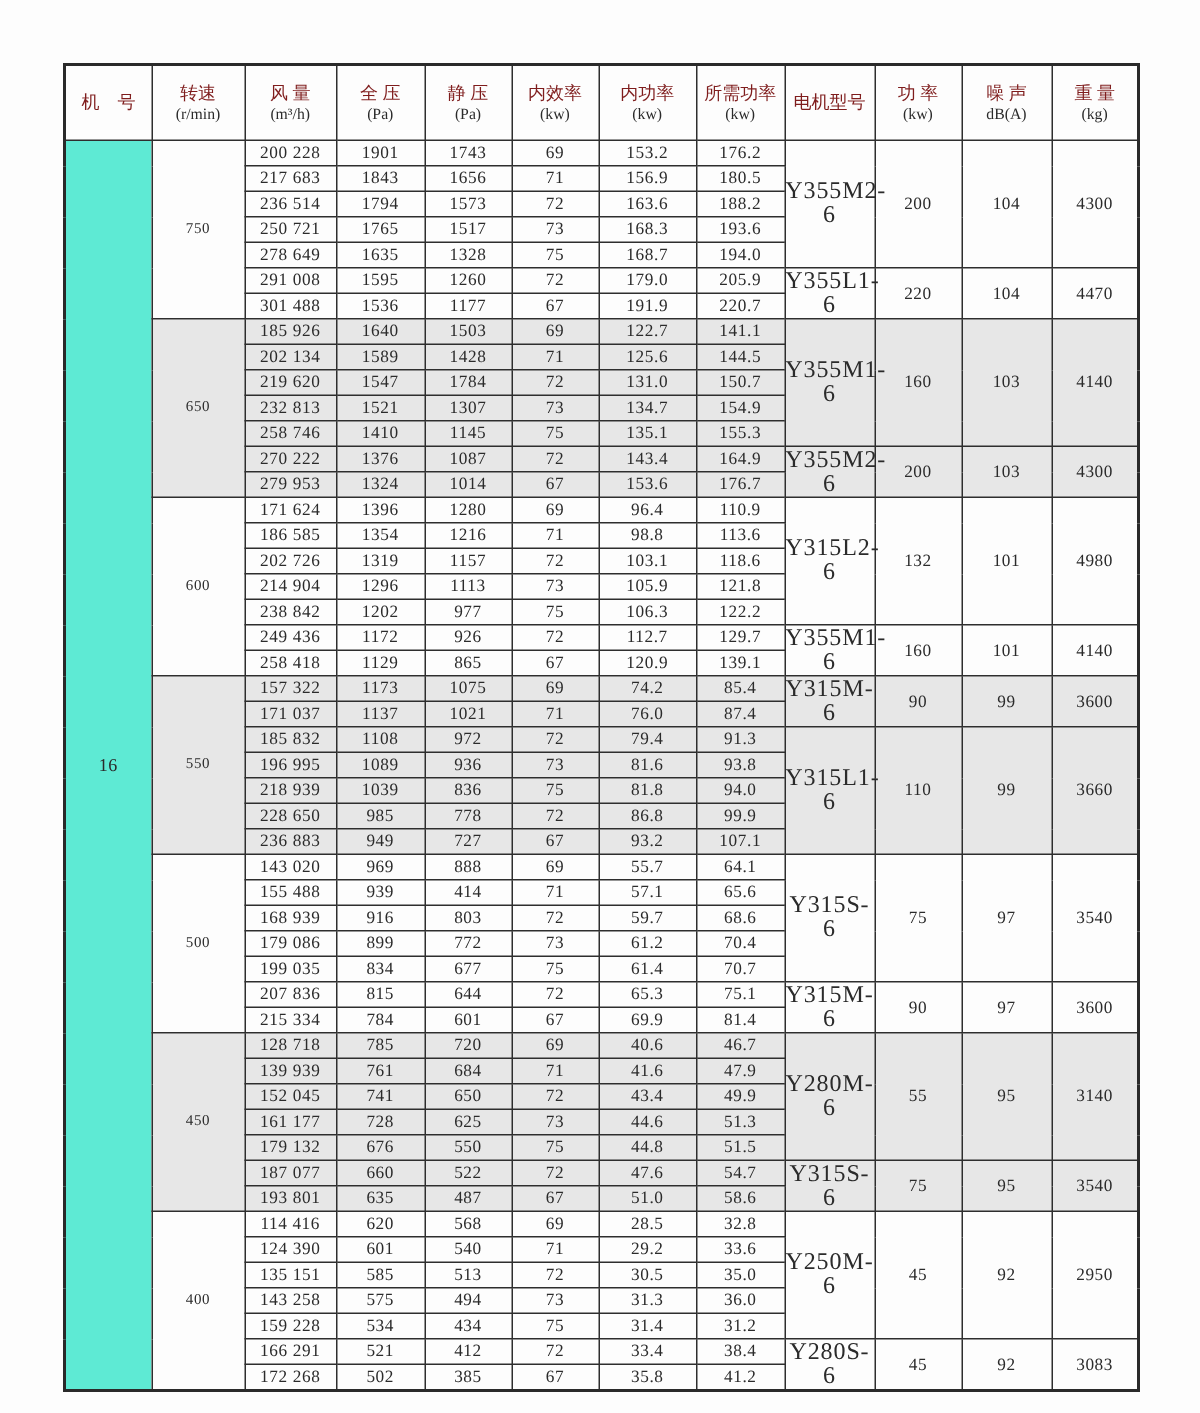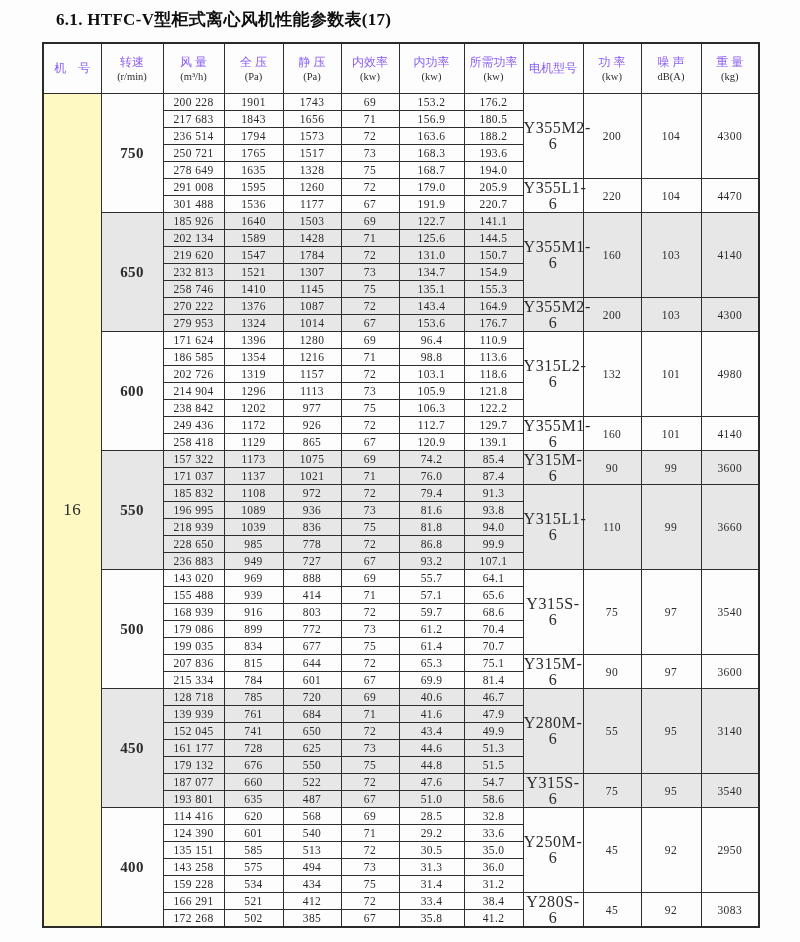--- a/index.html
+++ b/index.html
@@ -38,7 +38,6 @@
 <body>
 
 <div class="page">
-  <h1 class="title">6.1. HTFC-V型柜式离心风机性能参数表(17)</h1>
 
   <table class="perf">
     <colgroup>

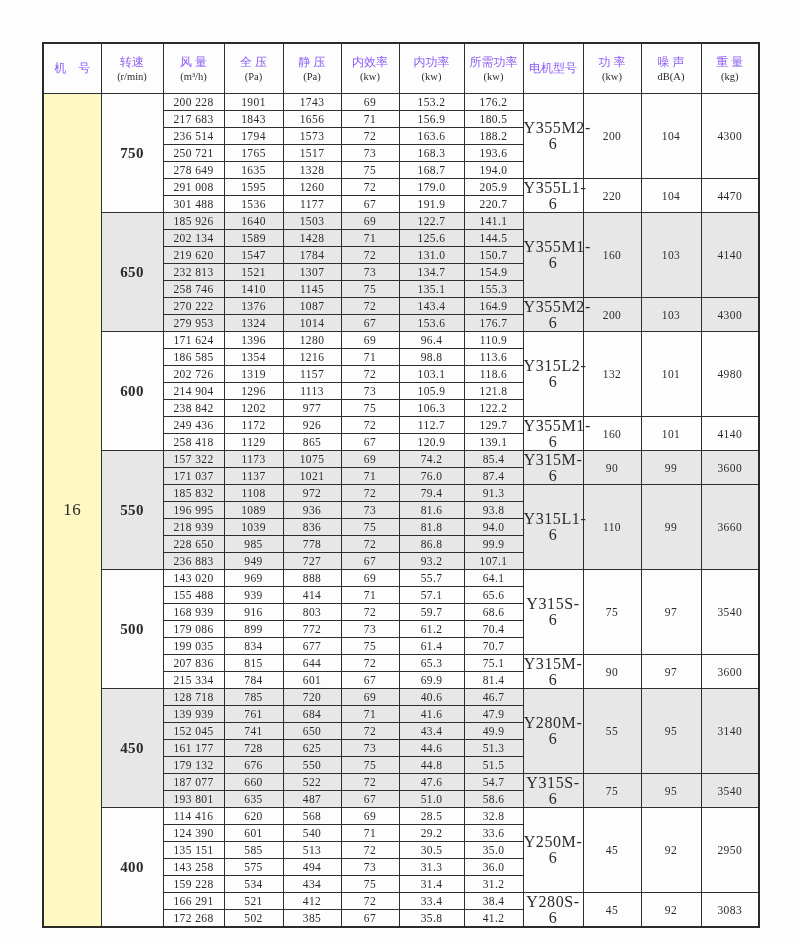--- a/index.html
+++ b/index.html
@@ -26,7 +26,7 @@
     padding:0;color:#2b2b2b;background:#fdfdfd;
   }
   thead th{height:49px;font-weight:normal;}
-  .hname{font-size:12px;line-height:15px;color:#8b5cf6;}
+  .hname{font-size:12px;line-height:15px;color:#7f1d1d;}
   .hunit{font-size:10.5px;line-height:13px;color:#2b2b2b;}
   tbody td{height:16px;line-height:16px;font-size:11.5px;letter-spacing:0.4px;}
   td.speed{font-size:15px;font-weight:bold;}

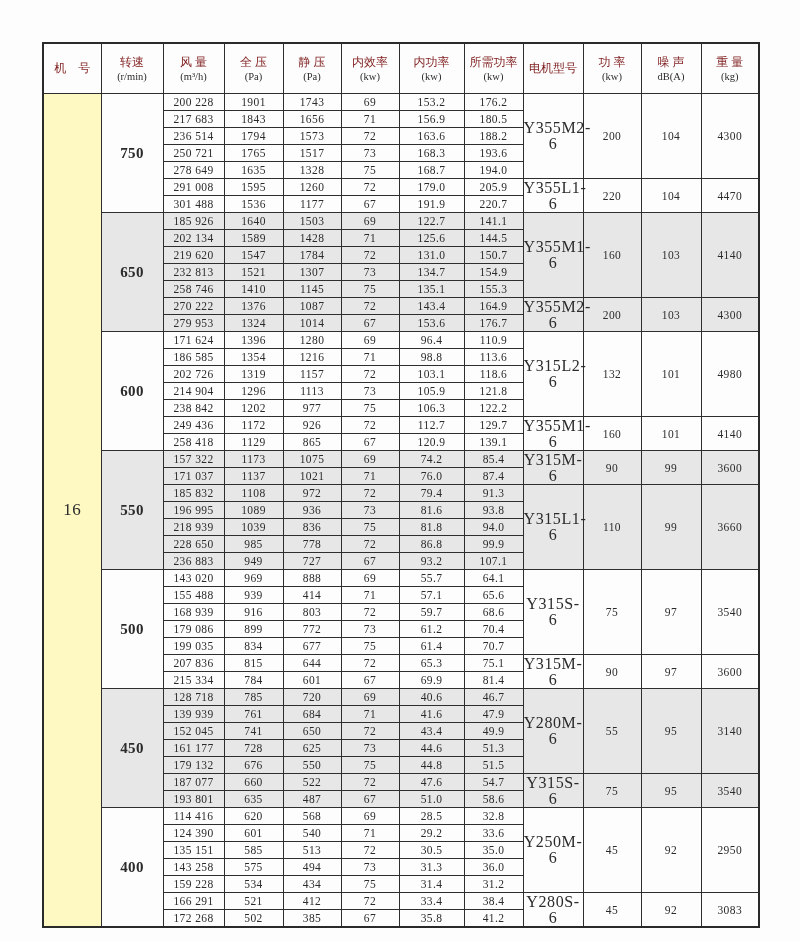--- a/index.html
+++ b/index.html
@@ -29,7 +29,7 @@
   .hname{font-size:12px;line-height:15px;color:#7f1d1d;}
   .hunit{font-size:10.5px;line-height:13px;color:#2b2b2b;}
   tbody td{height:16px;line-height:16px;font-size:11.5px;letter-spacing:0.4px;}
-  td.speed{font-size:15px;font-weight:bold;}
+  td.speed{font-size:10px;}
   td.machine{font-size:17px;background:#fef9c3;}
   td.motor{font-size:16px;letter-spacing:0.6px;}
   td.sh{background:#e7e7e7;}

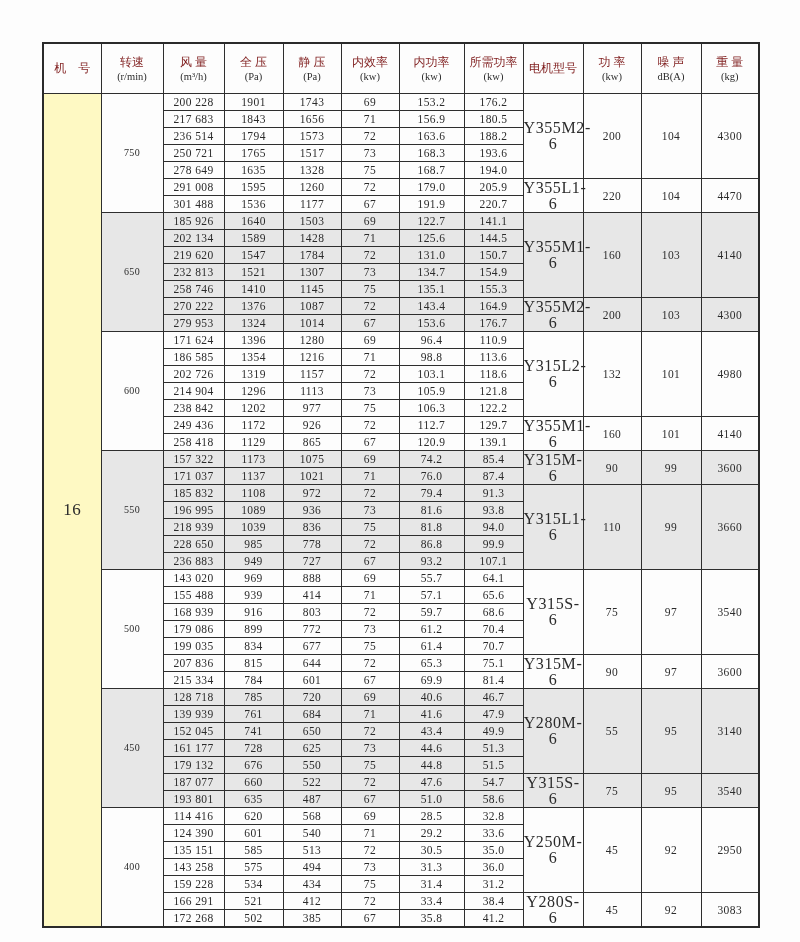--- a/index.html
+++ b/index.html
@@ -30,7 +30,7 @@
   .hunit{font-size:10.5px;line-height:13px;color:#2b2b2b;}
   tbody td{height:16px;line-height:16px;font-size:11.5px;letter-spacing:0.4px;}
   td.speed{font-size:10px;}
-  td.machine{font-size:17px;background:#fef9c3;}
+  td.machine{font-size:12px;background:#5eead4;}
   td.motor{font-size:16px;letter-spacing:0.6px;}
   td.sh{background:#e7e7e7;}
 </style>

